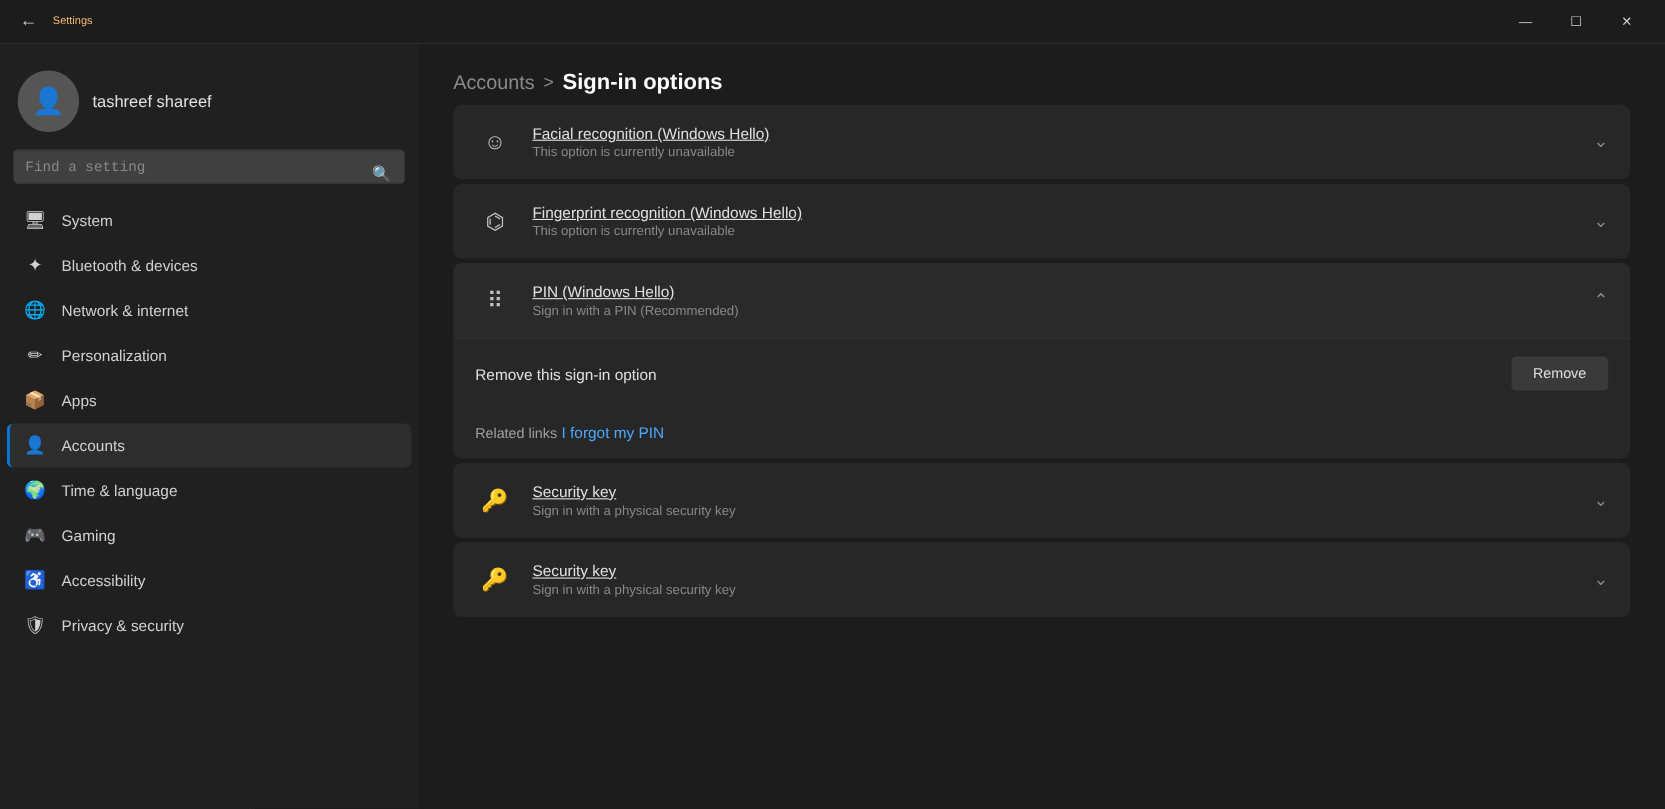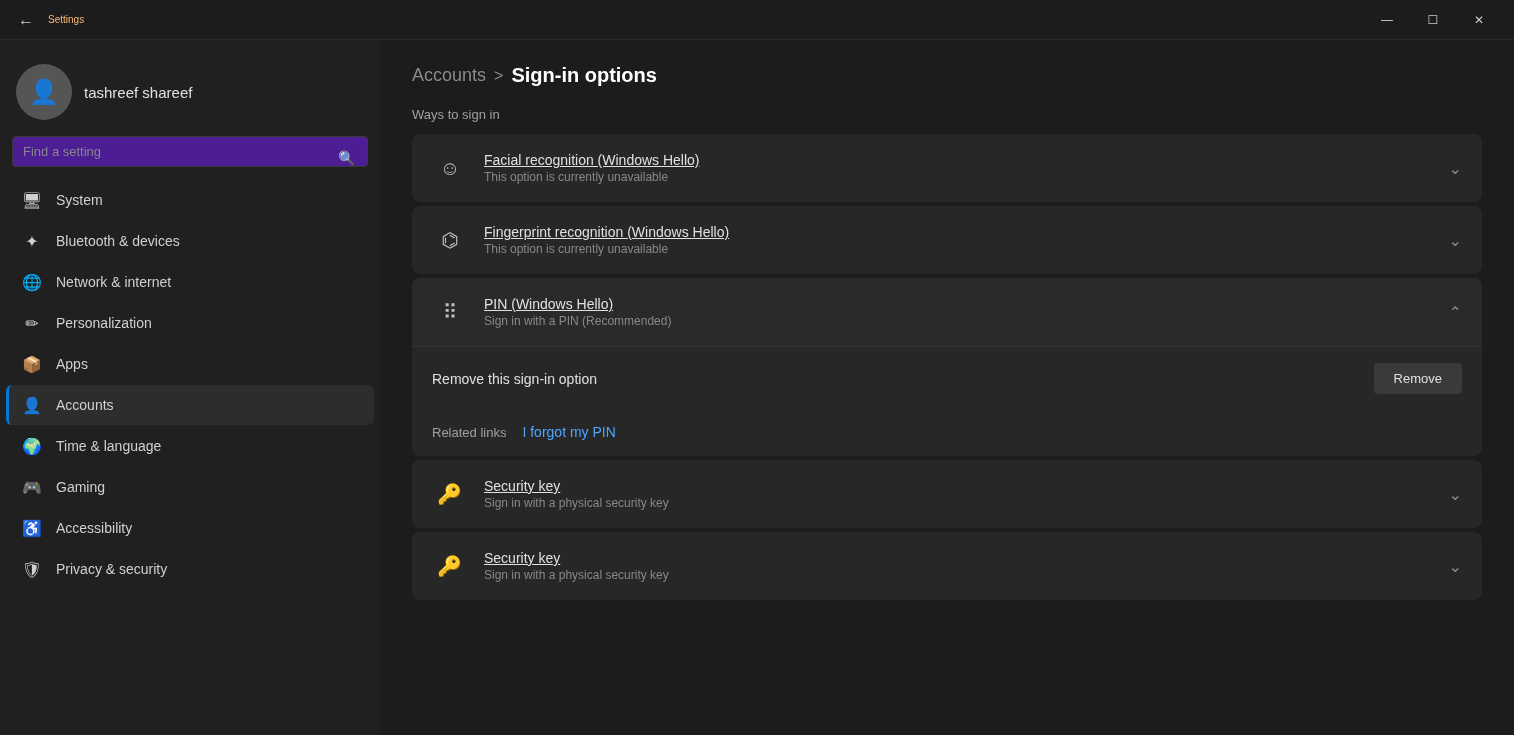--- a/index.html
+++ b/index.html
@@ -335,7 +335,6 @@
       <span class="page-title">Sign-in options</span>
     </div>
 
-    <div class="section-label">Ways to sign in</div>
 
     <div id="signin-list">
         <div class="setting-card">

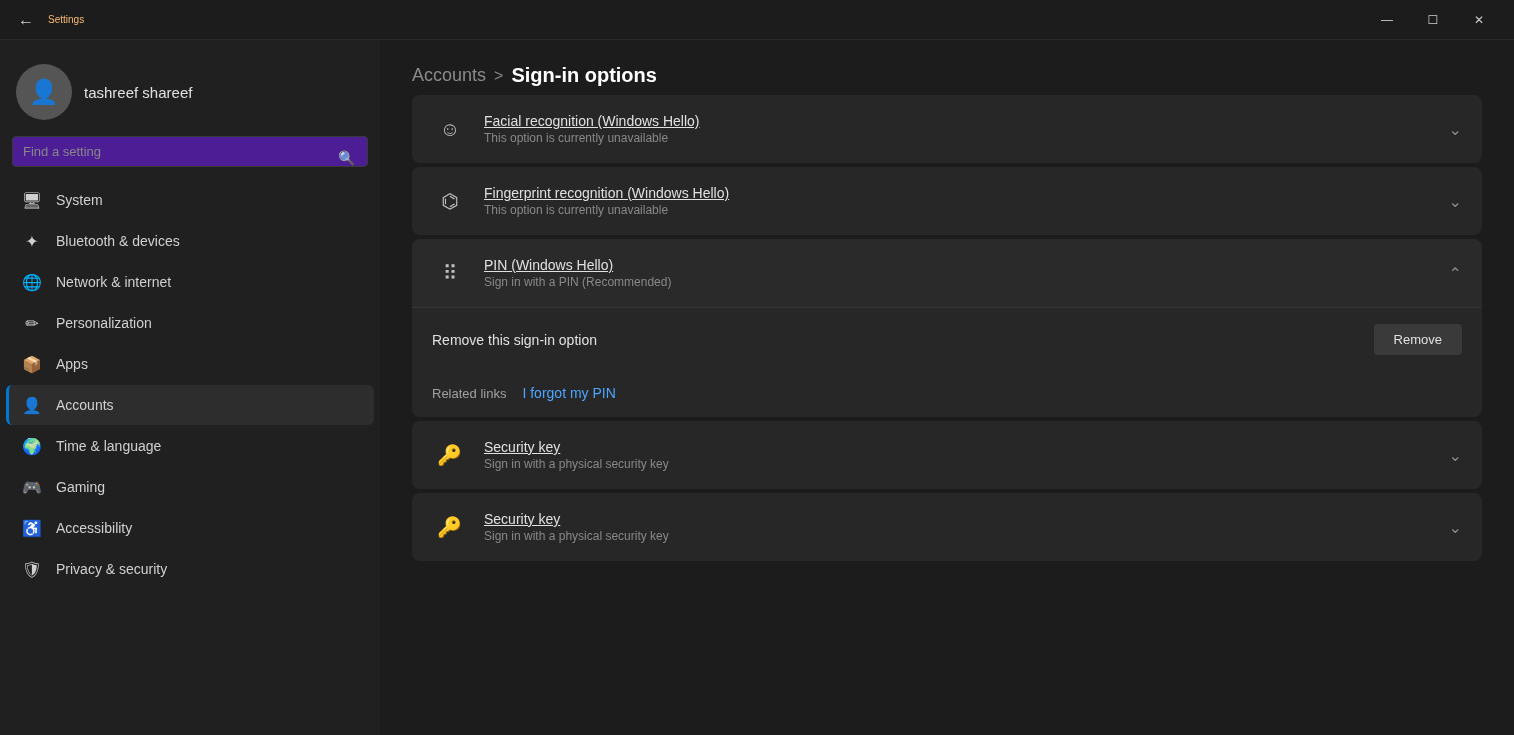--- a/index.html
+++ b/index.html
@@ -92,13 +92,14 @@
     }
     .search-input {
       width: 100%;
-      background: #4c1d95;
+      background: #404040;
       border: 1px solid #3a3a3a;
       border-radius: 4px;
       color: #e0e0e0;
       font-size: 13px;
       padding: 7px 36px 7px 10px;
       outline: none;
+      font-family: Liberation Mono, monospace;
     }
     .search-input::placeholder { color: #888; }
     .search-icon-wrap {

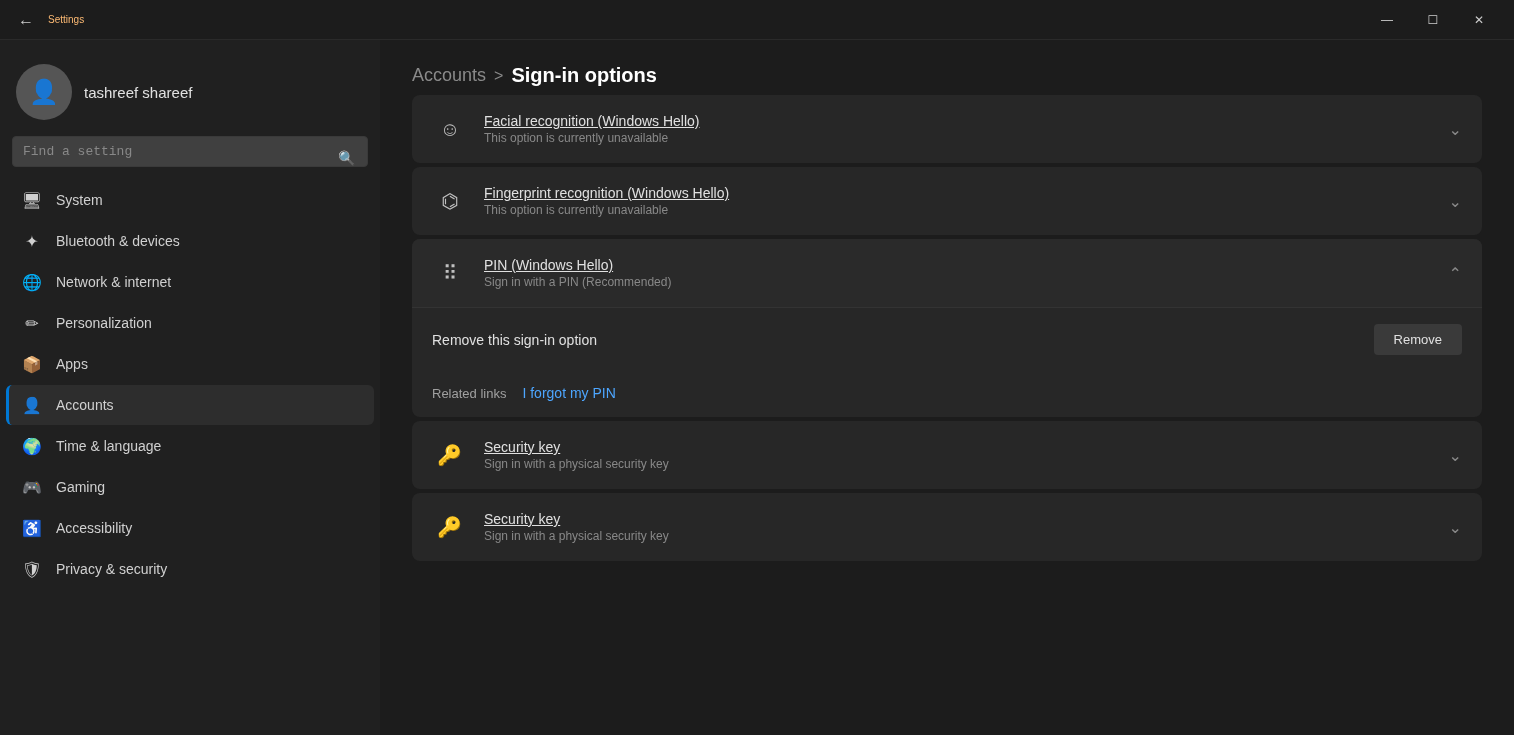--- a/index.html
+++ b/index.html
@@ -236,7 +236,7 @@
       padding: 14px 0 16px 0;
       display: flex;
       align-items: center;
-      gap: 16px;
+      gap: 4px;
     }
     .related-label {
       font-size: 13px;

